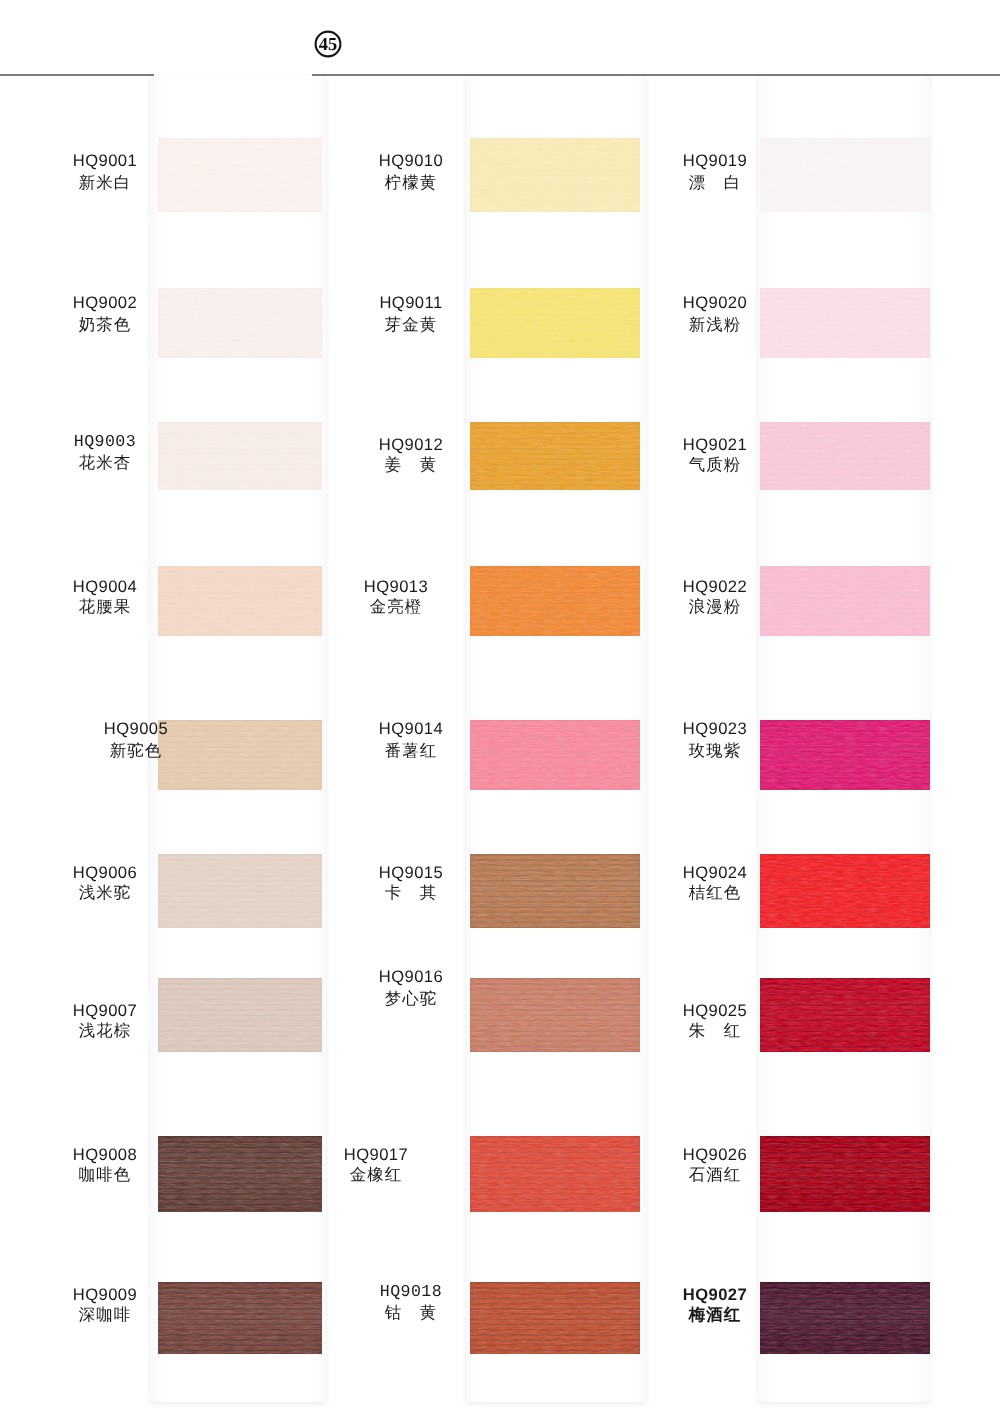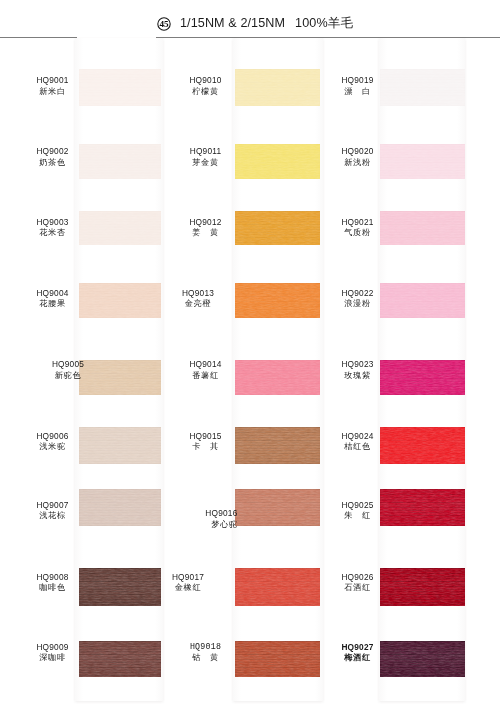--- a/index.html
+++ b/index.html
@@ -60,7 +60,6 @@
           <text x="7" y="10.1" text-anchor="middle" font-size="9.2" fill="#0d0d0d">45</text>
         </svg>
       </div>
-    <div class="hdr-title">1/15NM &amp; 2/15NM  100%羊毛</div>
   </div>
   <div class="panel" style="left:75px;top:38px;width:88px;height:663px;"></div>
   <div class="panel" style="left:233px;top:38px;width:90px;height:663px;"></div>

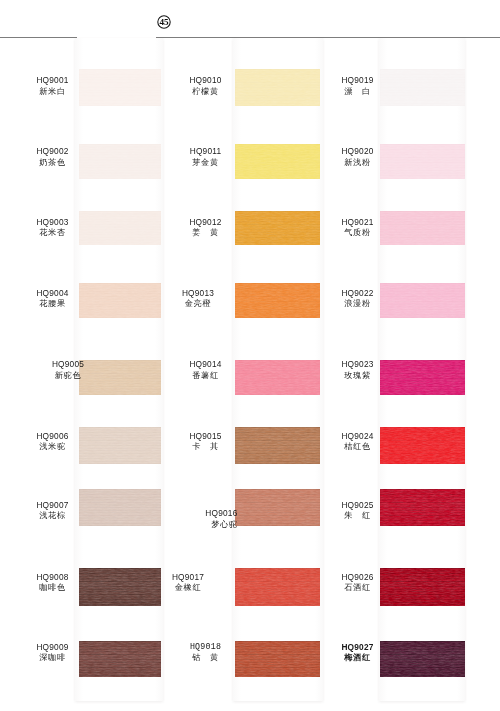--- a/index.html
+++ b/index.html
@@ -108,7 +108,7 @@
       </svg>
       <div class="sh" style="opacity:0.063"></div>
     </div>
-  <div class="lbl" style="left:20.5px;top:217.5px;width:64px;">
+  <div class="lbl" style="left:20.5px;top:217.5px;width:64px;font-family:Liberation Mono, monospace;">
     <div class="code">HQ9003</div>
     <div class="cname">花米杏</div>
   </div>

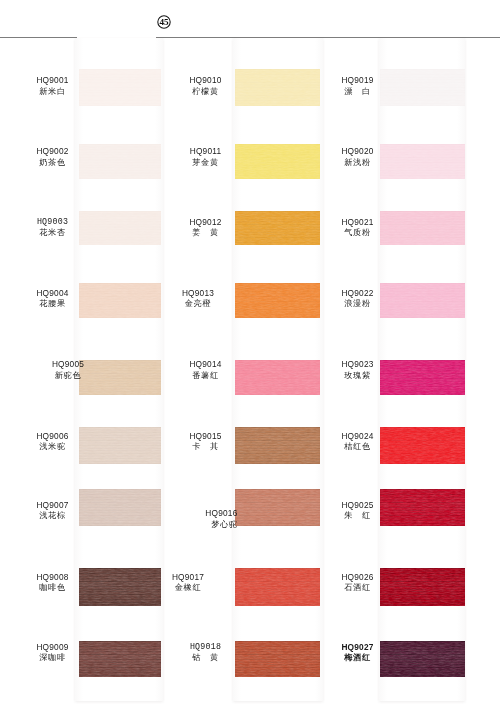--- a/index.html
+++ b/index.html
@@ -316,7 +316,7 @@
       </svg>
       <div class="sh" style="opacity:0.328"></div>
     </div>
-  <div class="lbl" style="left:173.5px;top:509px;width:64px;text-align:right;">
+  <div class="lbl" style="left:173.5px;top:484px;width:64px;">
     <div class="code">HQ9016</div>
     <div class="cname">梦心驼</div>
   </div>

